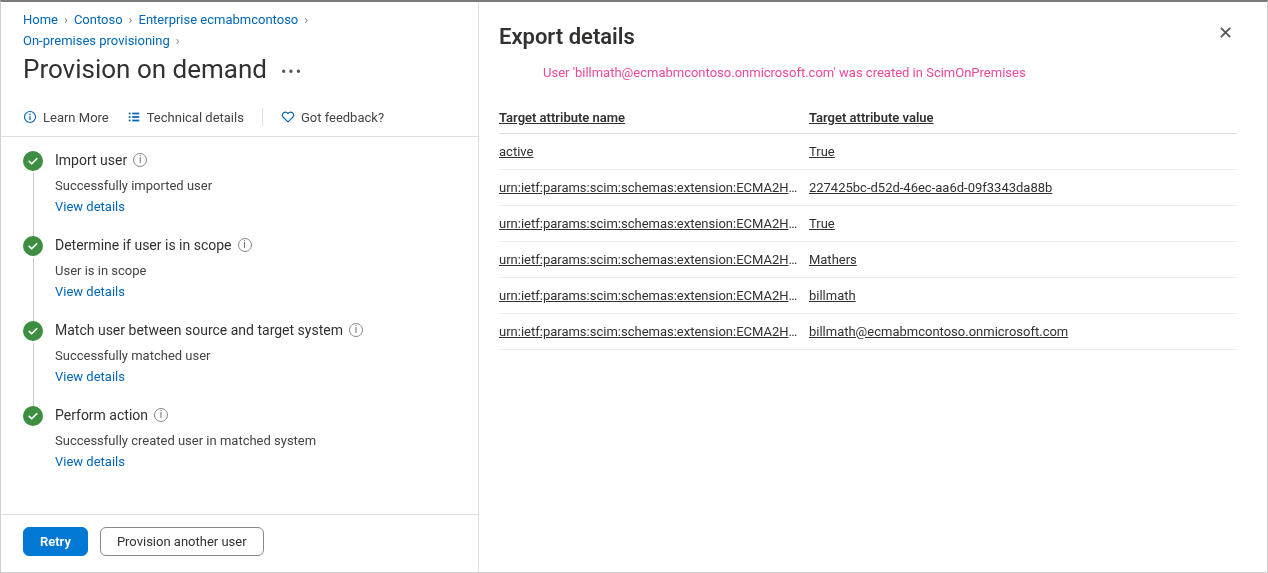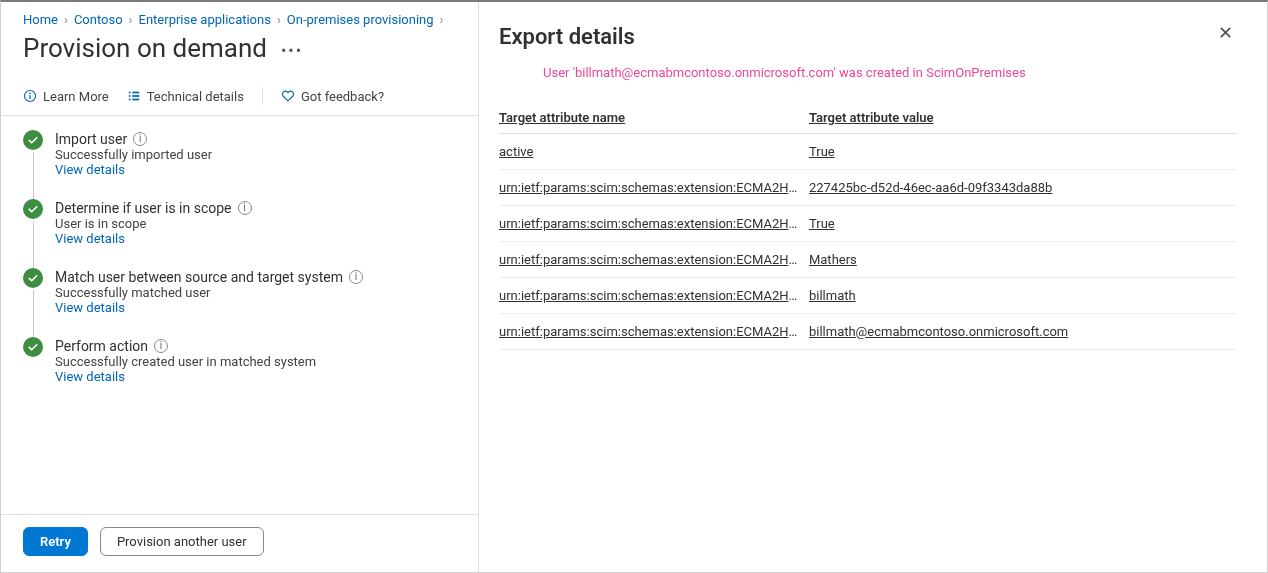--- a/index.html
+++ b/index.html
@@ -222,7 +222,7 @@
         <span class="sep">›</span>
       <a>Contoso</a>
         <span class="sep">›</span>
-      <a>Enterprise applications</a>
+      <a>Enterprise ecmabmcontoso</a>
         <span class="sep">›</span>
       <a>On-premises provisioning</a>
         <span class="sep">›</span>

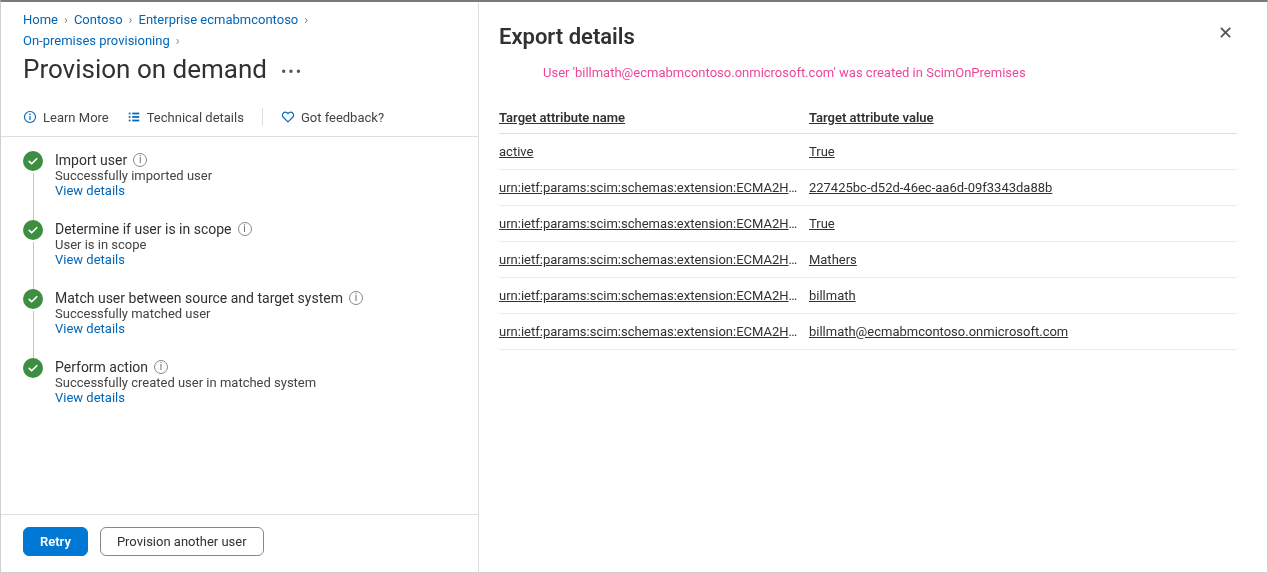--- a/index.html
+++ b/index.html
@@ -130,6 +130,7 @@
     display:inline-flex; align-items:center; justify-content:center;
   }
   .step-desc {
+    margin-top: 10px;
     color: var(--text-soft);
   }
   .step-link {

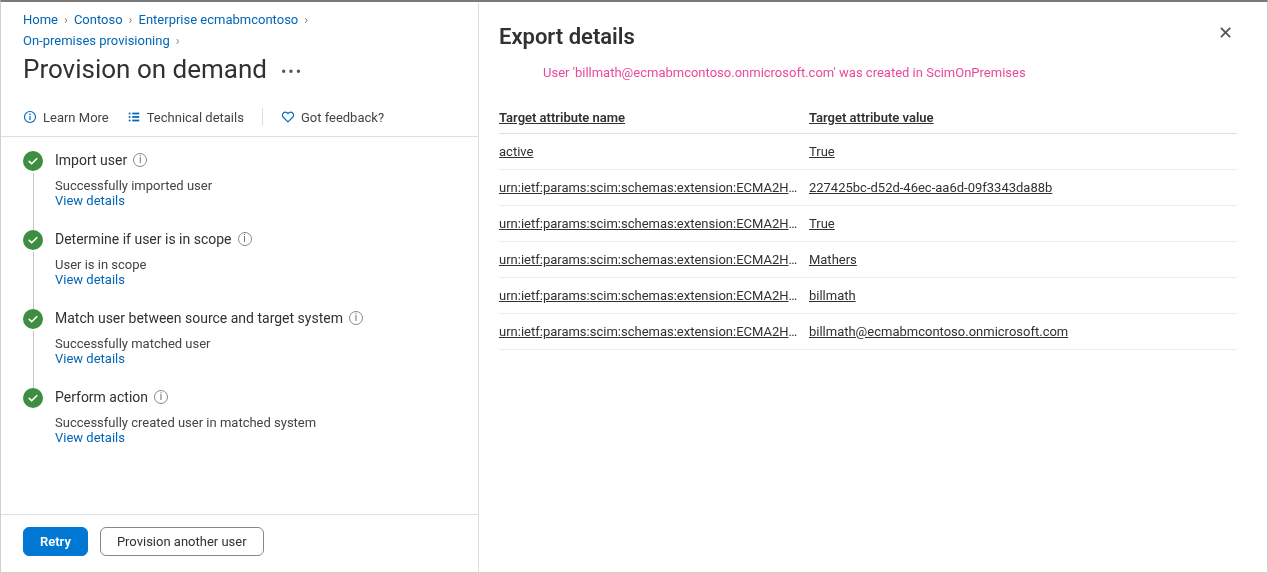--- a/index.html
+++ b/index.html
@@ -134,7 +134,7 @@
     color: var(--text-soft);
   }
   .step-link {
-    margin-top: 0;
+    margin-top: 6px;
     color: var(--blue-link);
     cursor: pointer;
   }

